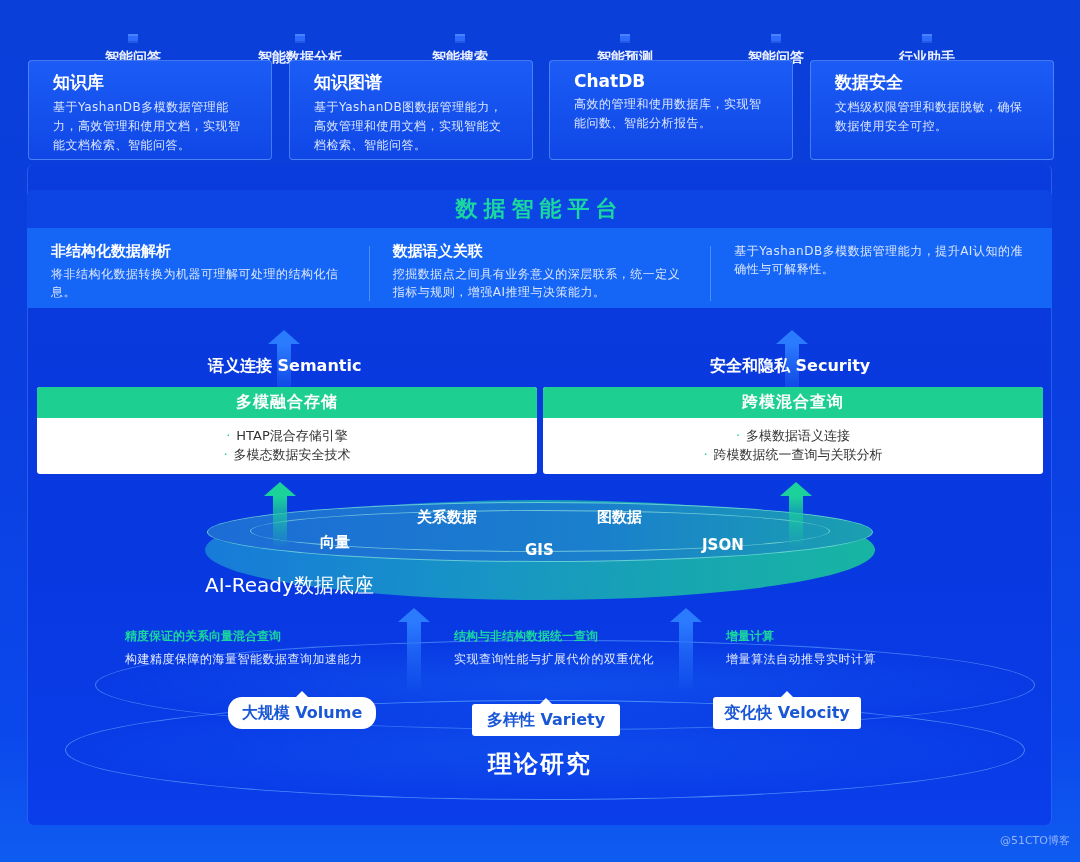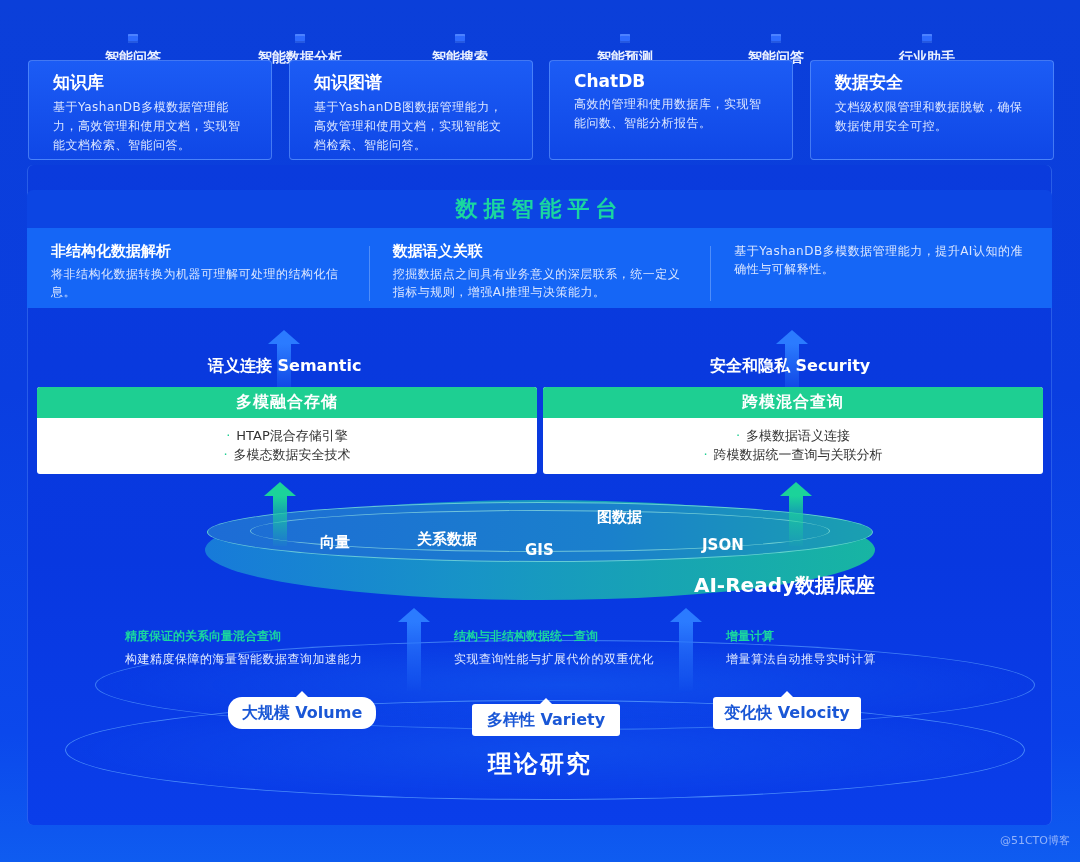--- a/index.html
+++ b/index.html
@@ -249,7 +249,7 @@
   <div class="ring-outer"></div>
   <div class="ring-top"></div>
   <div class="ring-inner"></div>
-  <div class="ring-node" style="left:212px; top:8px;margin-top:22px;">关系数据</div>
+  <div class="ring-node" style="left:212px; top:8px;">关系数据</div>
   <div class="ring-node" style="left:392px; top:8px;">图数据</div>
   <div class="ring-node" style="left:115px; top:33px;">向量</div>
   <div class="ring-node" style="left:320px; top:41px;">GIS</div>

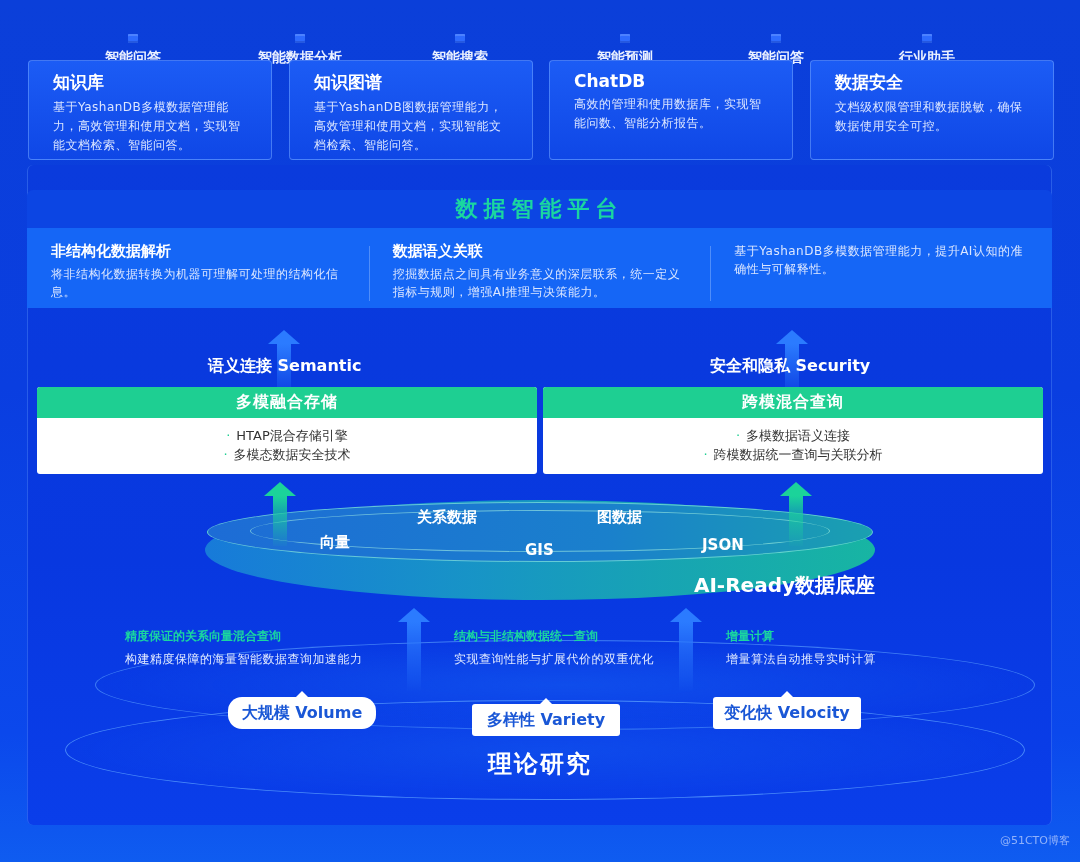--- a/index.html
+++ b/index.html
@@ -112,8 +112,8 @@
     }
     .ring-node { position: absolute; font-size: 15px; font-weight: bold; color: #fff; white-space: nowrap; }
     .ring-title {
-      position: absolute; left: 0; top: 72px; width: 670px; text-align: right;
-      font-size: 20px; font-weight: bold; color: #fff;
+      position: absolute; left: 0; top: 72px; width: 670px; text-align: left;
+      font-size: 20px; font-weight: normal; color: #fff;
     }
 
     

